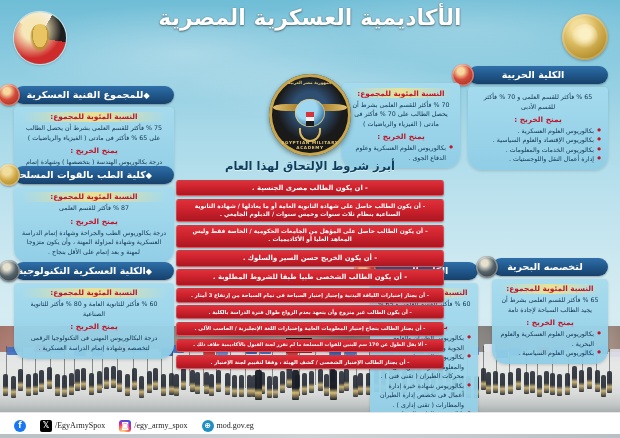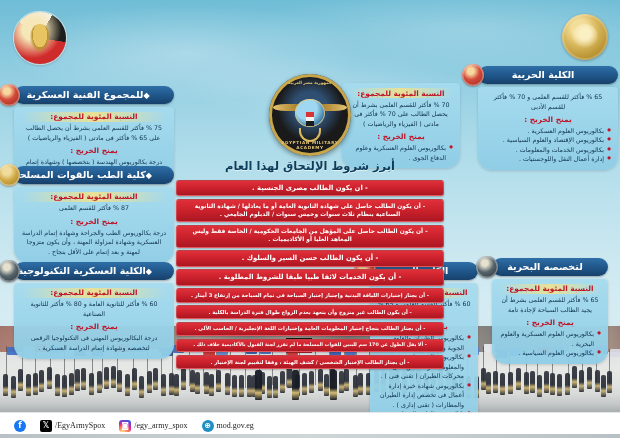--- a/index.html
+++ b/index.html
@@ -588,6 +588,7 @@
     <div class="emblem-tr">
       <div class="crest-gold"></div>
     </div>
+    <div class="title-line1">الأكاديمية العسكرية المصرية</div>
   </div>
 
   <div class="academy-seal-wrap">

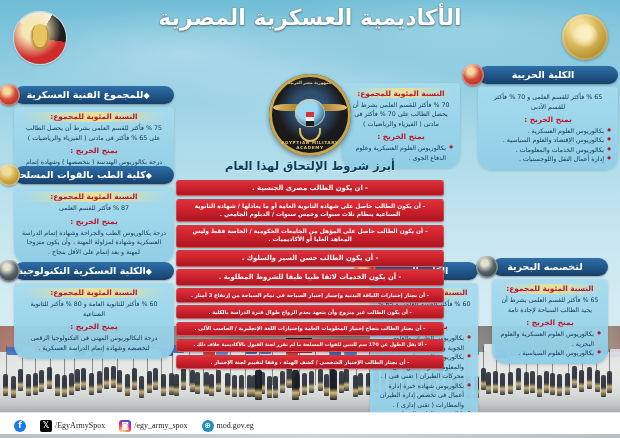--- a/index.html
+++ b/index.html
@@ -656,7 +656,7 @@
     </div>
   </div>
 
-  <div class="card" style="right:2px; top:66px; width:140px;">
+  <div class="card" style="right:12px; top:66px; width:140px;">
     <div class="card-head">
       <span class="badge red"></span>
       <span>الكلية الحربية</span>

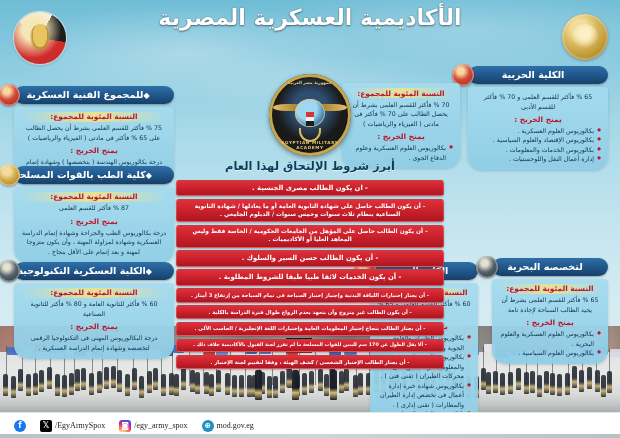--- a/index.html
+++ b/index.html
@@ -608,7 +608,7 @@
       <div class="cond s1">- ان يكون الطالب مصرى الجنسية .</div>
       <div class="cond s2">- أن يكون الطالب حاصل على شهادة الثانوية العامة أو ما يعادلها / شهادة الثانوية الصناعية بنظام ثلاث سنوات وخمس سنوات / الدبلوم الجامعي .</div>
       <div class="cond s2">- أن يكون الطالب حاصل على المؤهل من الجامعات الحكومية / الخاصة فقط وليس المعاهد العليا أو الأكاديميات .</div>
-      <div class="cond s1">- أن يكون الطالب حسن السير والسلوك .</div>
+      <div class="cond s1">- أن يكون الخريج حسن السير والسلوك .</div>
       <div class="cond s1">- أن يكون الخدمات لائقا طبيا طبقا للشروط المطلوبة .</div>
       <div class="cond s3">- أن يجتاز إختبارات اللياقة البدنية وإجتياز إختبار السباحة فى تمام السباحة من إرتفاع 3 أمتار .</div>
       <div class="cond s3">- أن يكون الطالب غير متزوج وأن يتعهد بعدم الزواج طوال فترة الدراسة بالكلية .</div>

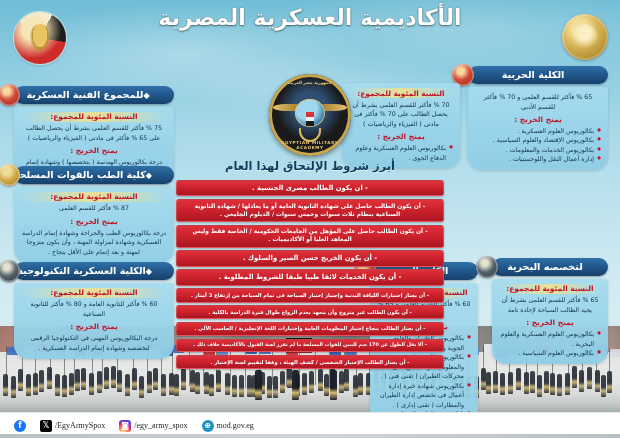--- a/index.html
+++ b/index.html
@@ -609,7 +609,7 @@
       <div class="cond s2">- أن يكون الطالب حاصل على شهادة الثانوية العامة أو ما يعادلها / شهادة الثانوية الصناعية بنظام ثلاث سنوات وخمس سنوات / الدبلوم الجامعي .</div>
       <div class="cond s2">- أن يكون الطالب حاصل على المؤهل من الجامعات الحكومية / الخاصة فقط وليس المعاهد العليا أو الأكاديميات .</div>
       <div class="cond s1">- أن يكون الخريج حسن السير والسلوك .</div>
-      <div class="cond s1">- أن يكون الخدمات لائقا طبيا طبقا للشروط المطلوبة .</div>
+      <div class="cond s1">- أن يكون الطالب الشخصى طبيا طبقا للشروط المطلوبة .</div>
       <div class="cond s3">- أن يجتاز إختبارات اللياقة البدنية وإجتياز إختبار السباحة فى تمام السباحة من إرتفاع 3 أمتار .</div>
       <div class="cond s3">- أن يكون الطالب غير متزوج وأن يتعهد بعدم الزواج طوال فترة الدراسة بالكلية .</div>
       <div class="cond s3">- أن يجتاز الطالب بنجاح إختبار المعلومات العامة وإختبارات اللغة الإنجليزية / الحاسب الآلى .</div>

